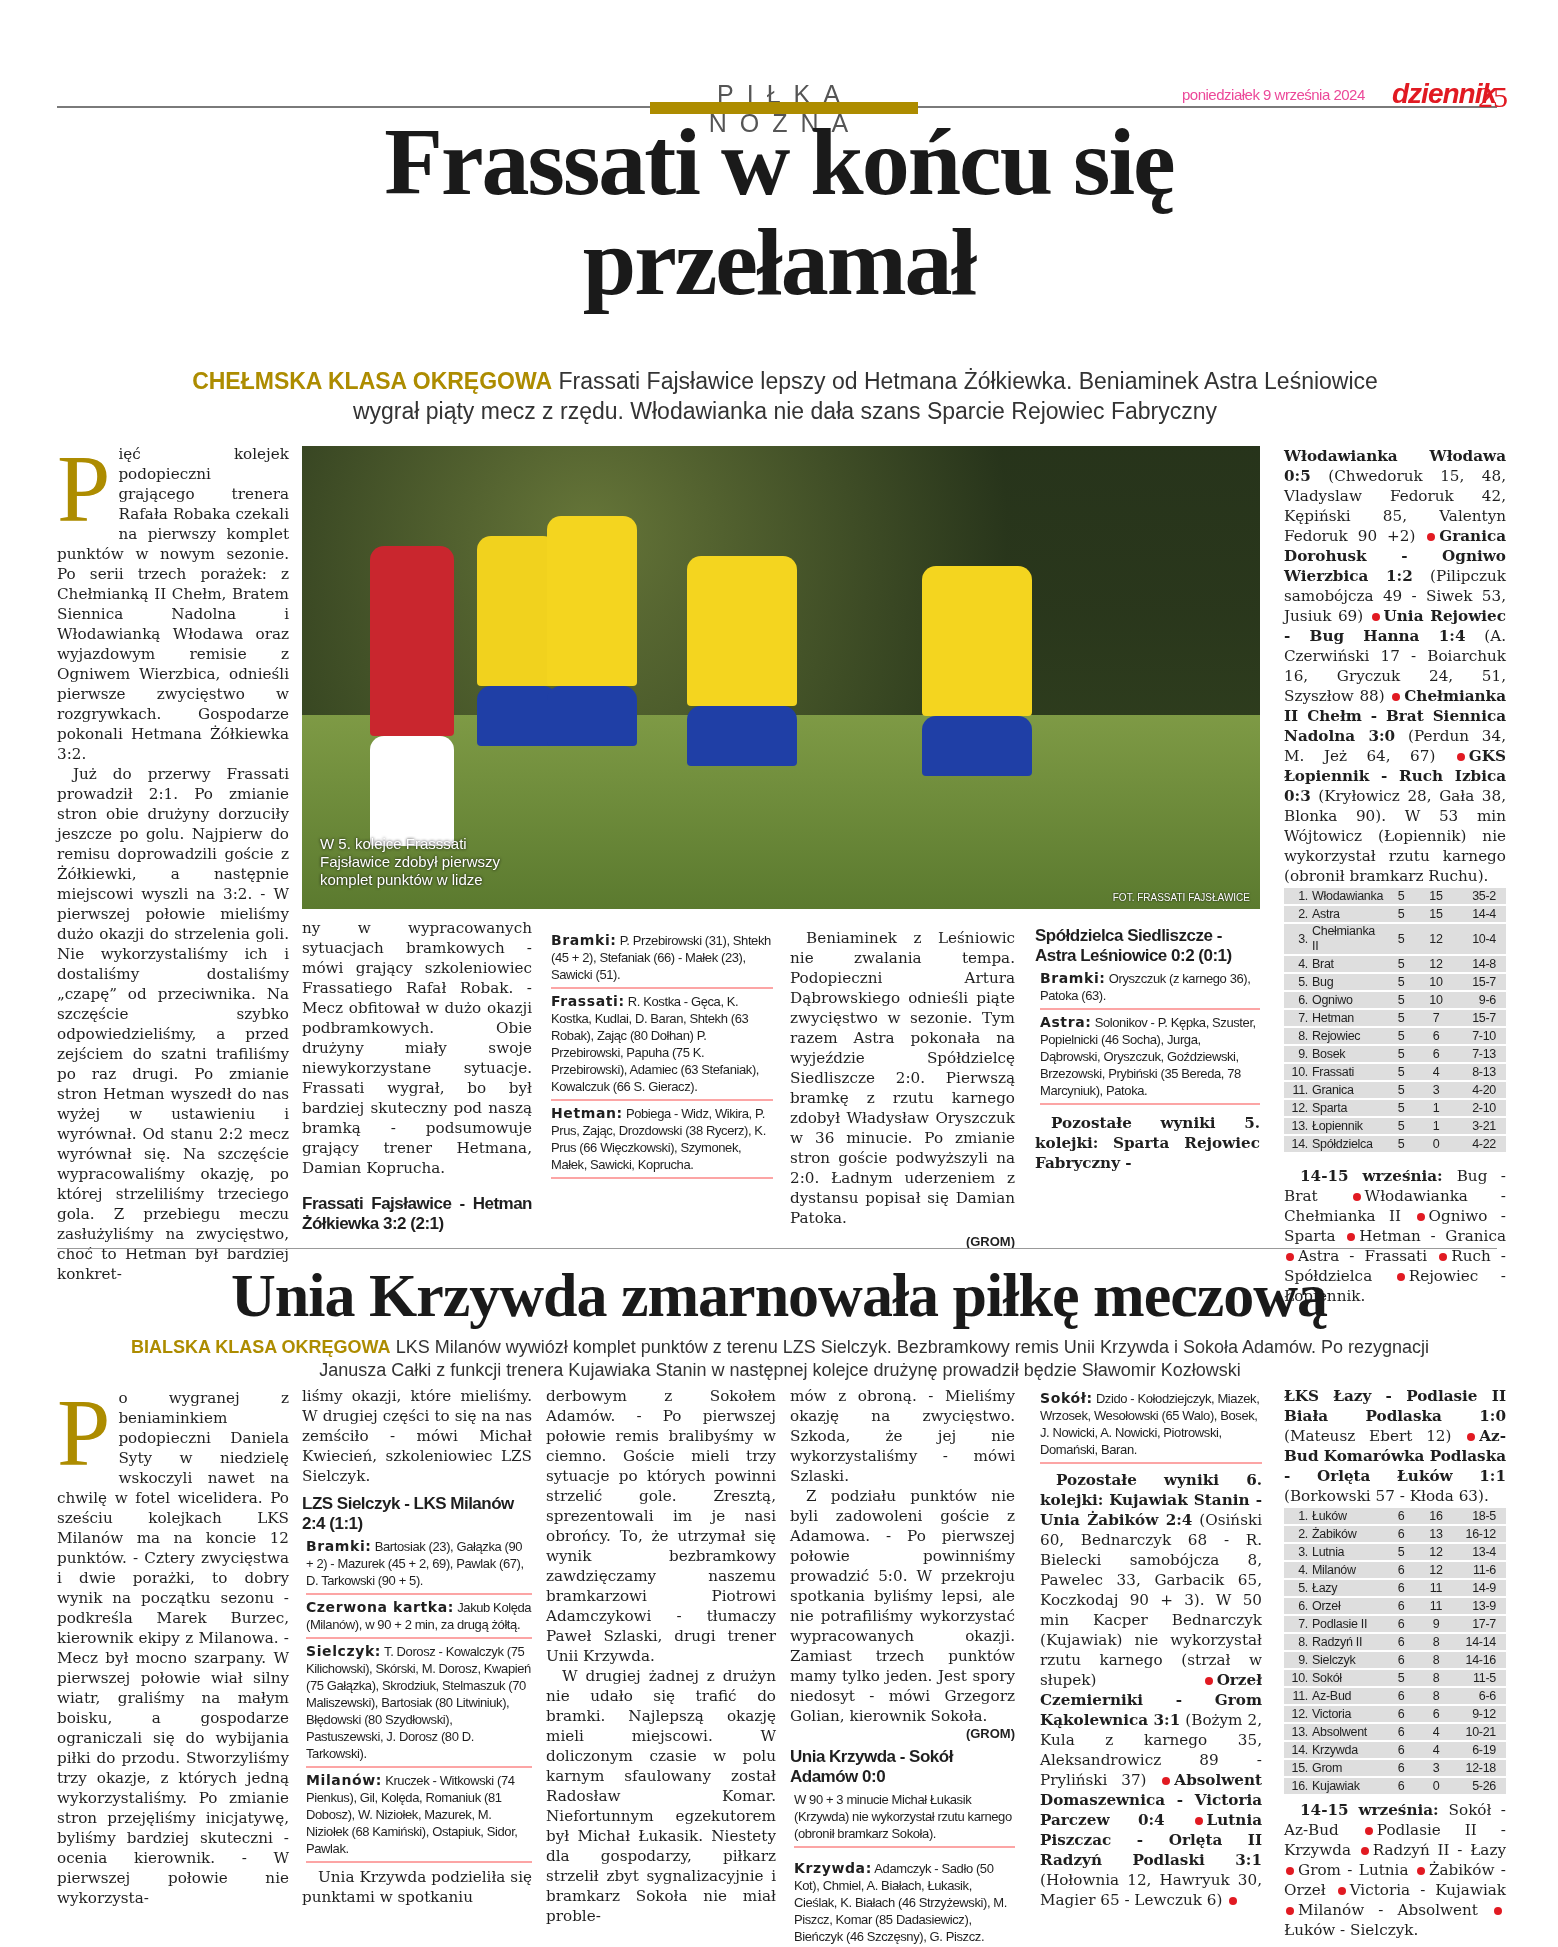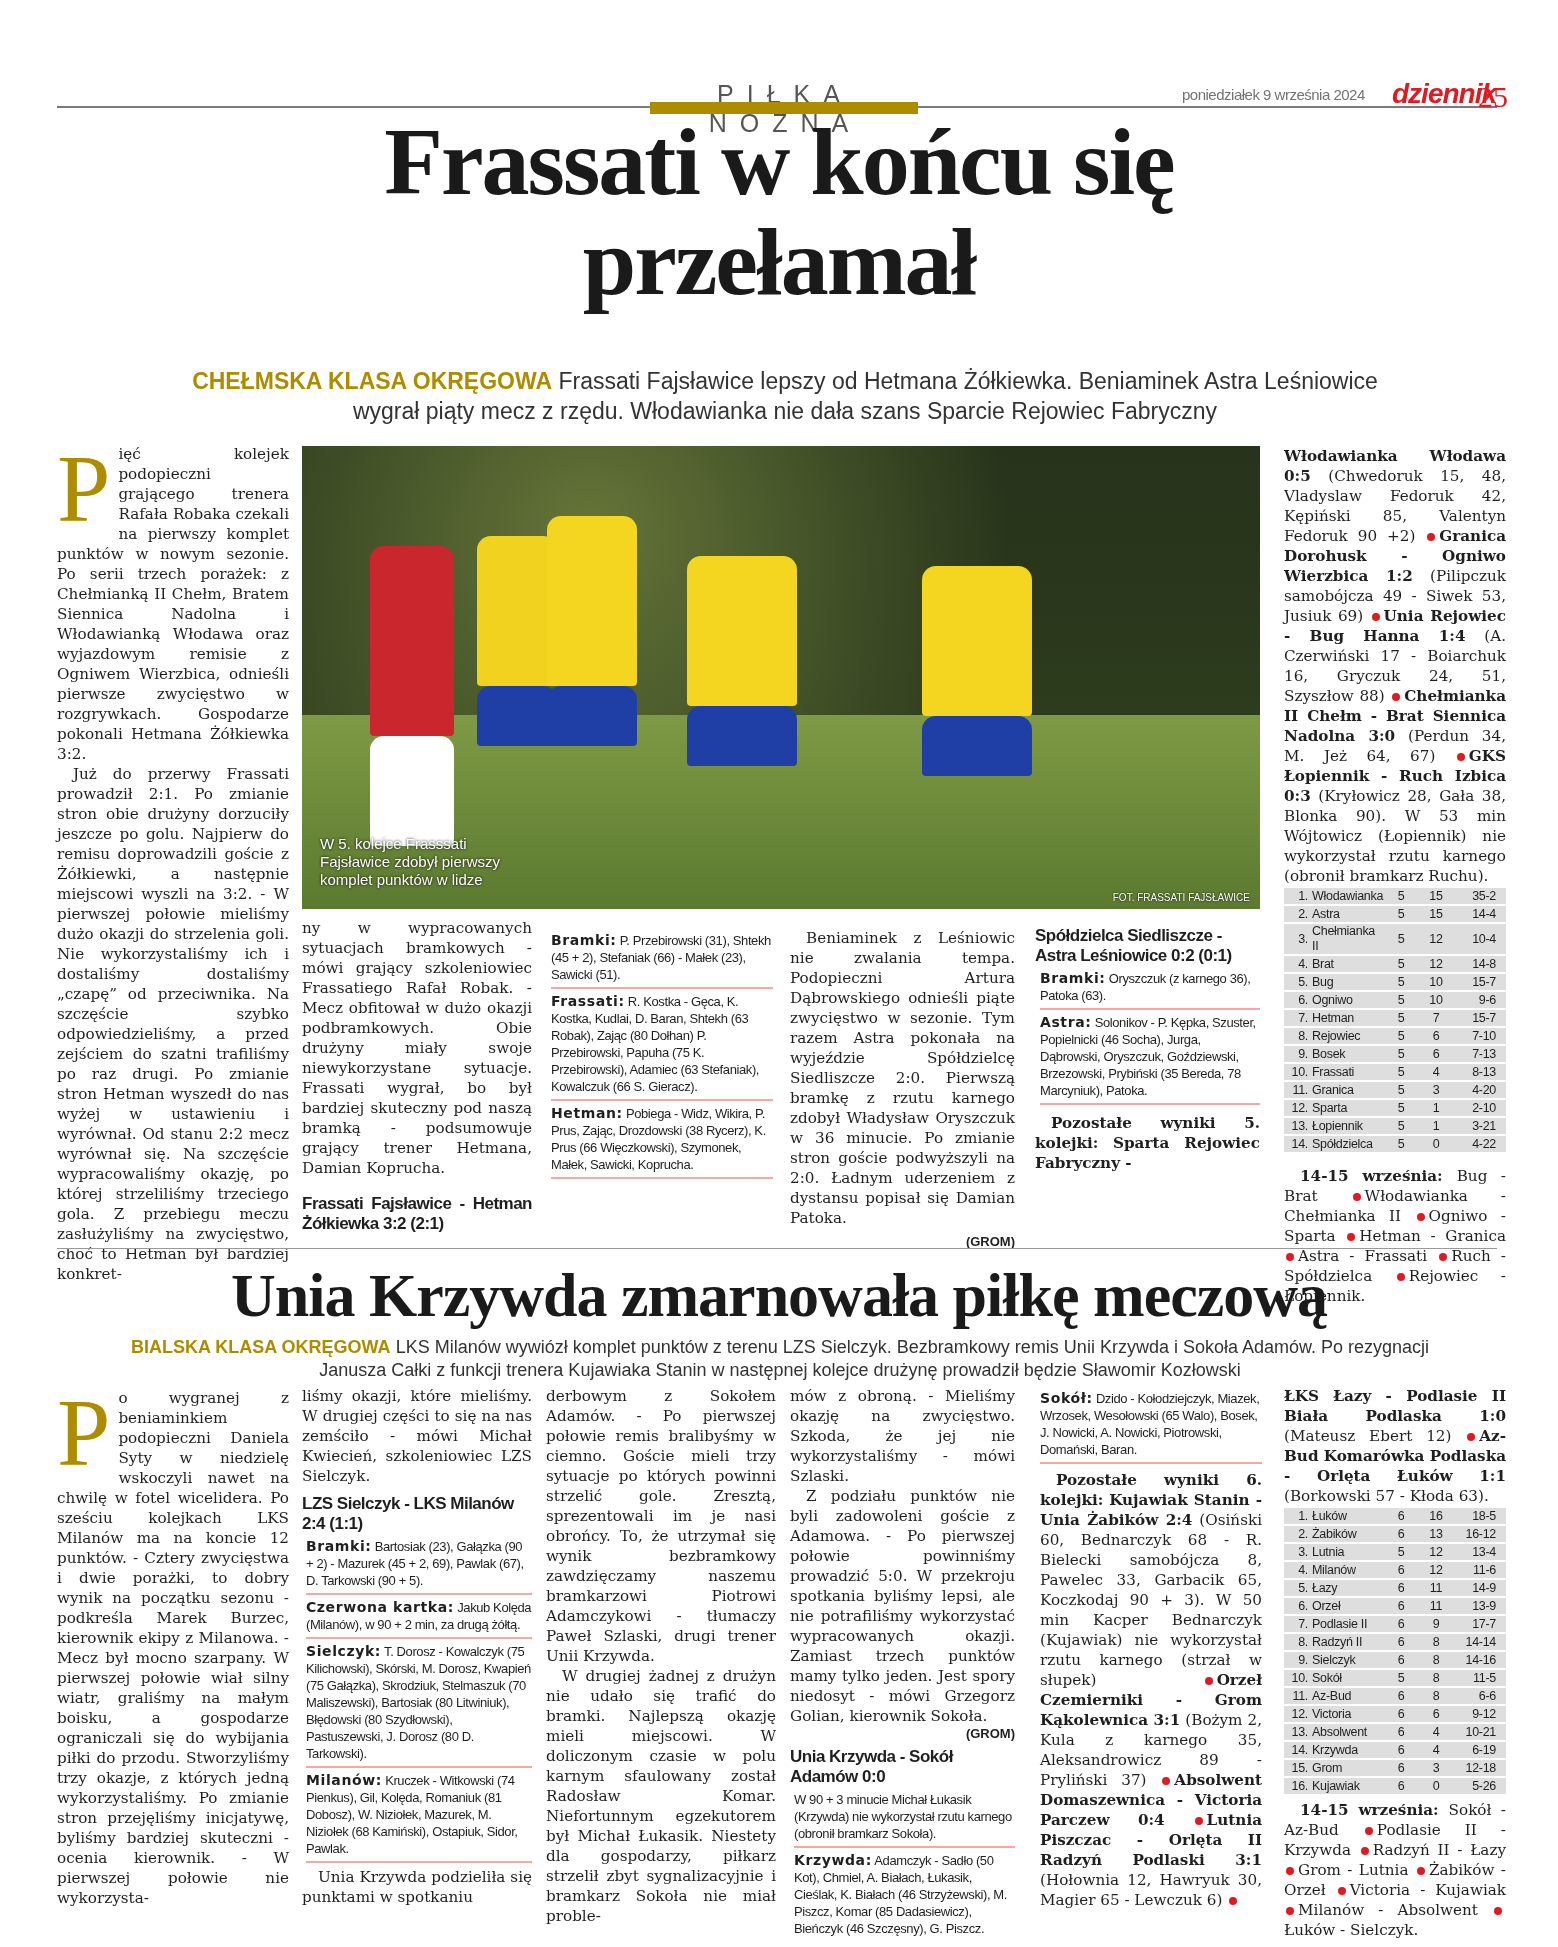--- a/index.html
+++ b/index.html
@@ -8,7 +8,7 @@
   .topline{left:57px;top:106px;width:1440px;height:2px;background:#7a7a7a;}
   .kicker{left:650px;top:80px;width:270px;text-align:center;font-family:"Liberation Sans",sans-serif;font-weight:300;font-size:25px;letter-spacing:13px;color:#555;}
   .kickerbar{left:650px;top:102px;width:268px;height:12px;background:#ad8c00;}
-  .dateline{left:1182px;top:86px;font-family:"Liberation Sans",sans-serif;font-size:15px;color:#737373;letter-spacing:-0.5px;}
+  .dateline{left:1182px;top:86px;font-family:"Liberation Sans",sans-serif;font-size:15px;color:#ec4899;letter-spacing:-0.5px;}
   .logo{left:1392px;top:78px;font-family:"Liberation Sans",sans-serif;font-weight:700;font-size:28px;color:#e11a22;letter-spacing:-1px;font-style:italic;}
   .pageno{left:1478px;top:80px;font-family:"Liberation Serif",serif;font-size:30px;color:#e11a22;}
   .headline{left:0;width:1558px;text-align:center;font-family:"Liberation Serif",serif;font-weight:700;color:#1a1a1a;}

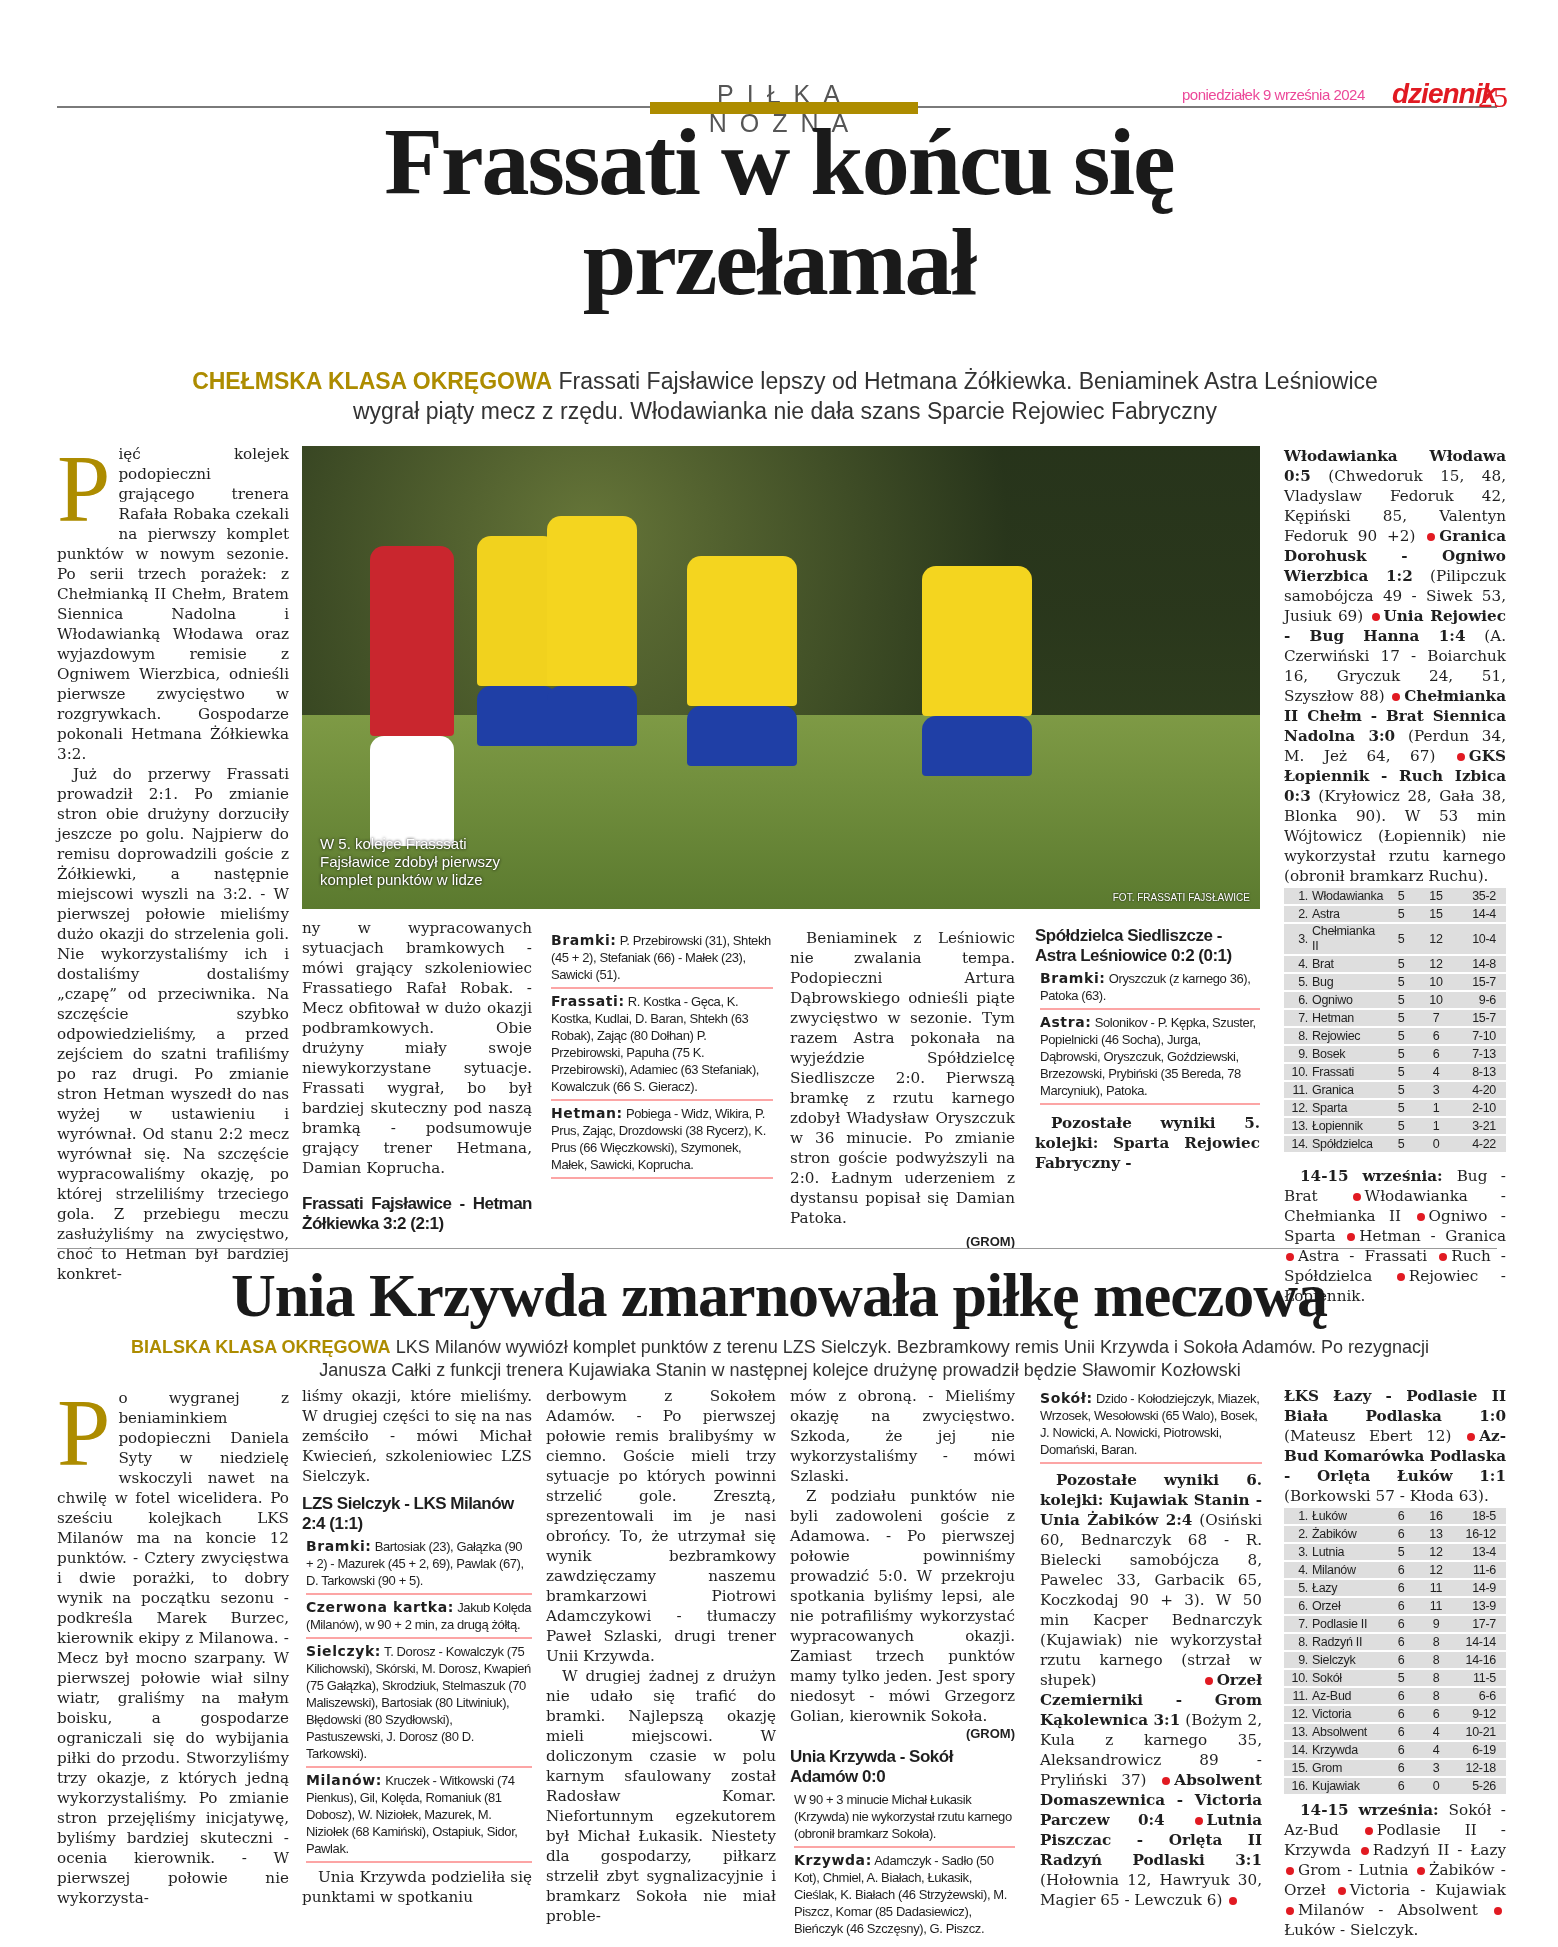--- a/index.html
+++ b/index.html
@@ -260,7 +260,7 @@
   <div class="matchhdr" style="margin-top:6px;">Unia Krzywda - Sokół Adamów 0:0</div>
   <div class="cond" style="padding-left:4px;">
     <div class="box"><span>W 90 + 3 minucie Michał Łukasik (Krzywda) nie wykorzystał rzutu karnego (obronił bramkarz Sokoła).</span></div>
-    <div style="padding-top:4px;"><span class="lbl">Krzywda:</span> <span>Adamczyk - Sadło (50 Kot), Chmiel, A. Białach, Łukasik, Cieślak, K. Białach (46 Strzyżewski), M. Piszcz, Komar (85 Dadasiewicz), Bieńczyk (46 Szczęsny), G. Piszcz.</span></div>
+    <div style="padding-top:12px;"><span class="lbl">Krzywda:</span> <span>Adamczyk - Sadło (50 Kot), Chmiel, A. Białach, Łukasik, Cieślak, K. Białach (46 Strzyżewski), M. Piszcz, Komar (85 Dadasiewicz), Bieńczyk (46 Szczęsny), G. Piszcz.</span></div>
   </div>
 </div>
 

